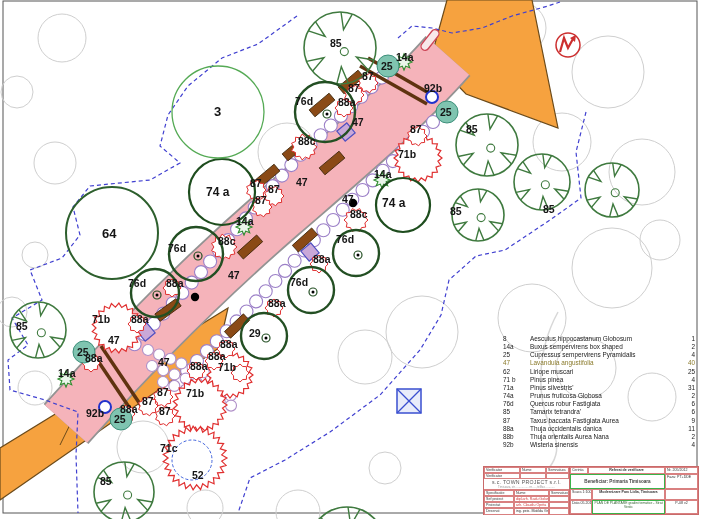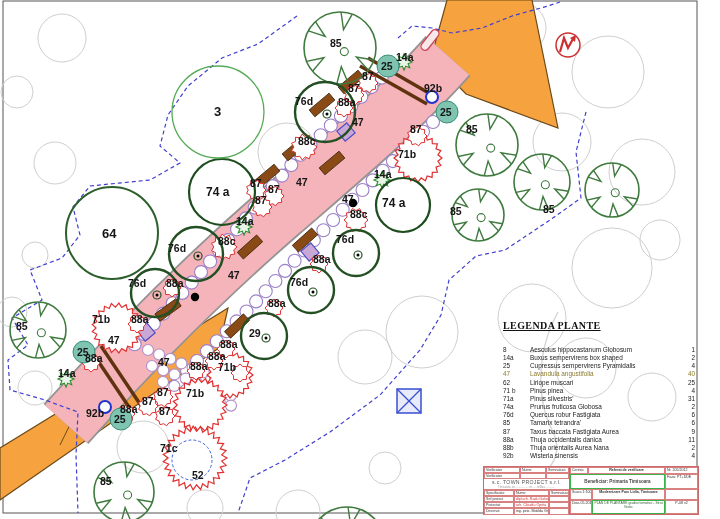--- a/index.html
+++ b/index.html
@@ -363,7 +363,6 @@
   </svg>
 
 <div class="legend">
-  <div class="legend-title">LEGENDA PLANTE</div>
   <div class="legend-items">
       <div class="lrow">
         <span class="code">8</span>

